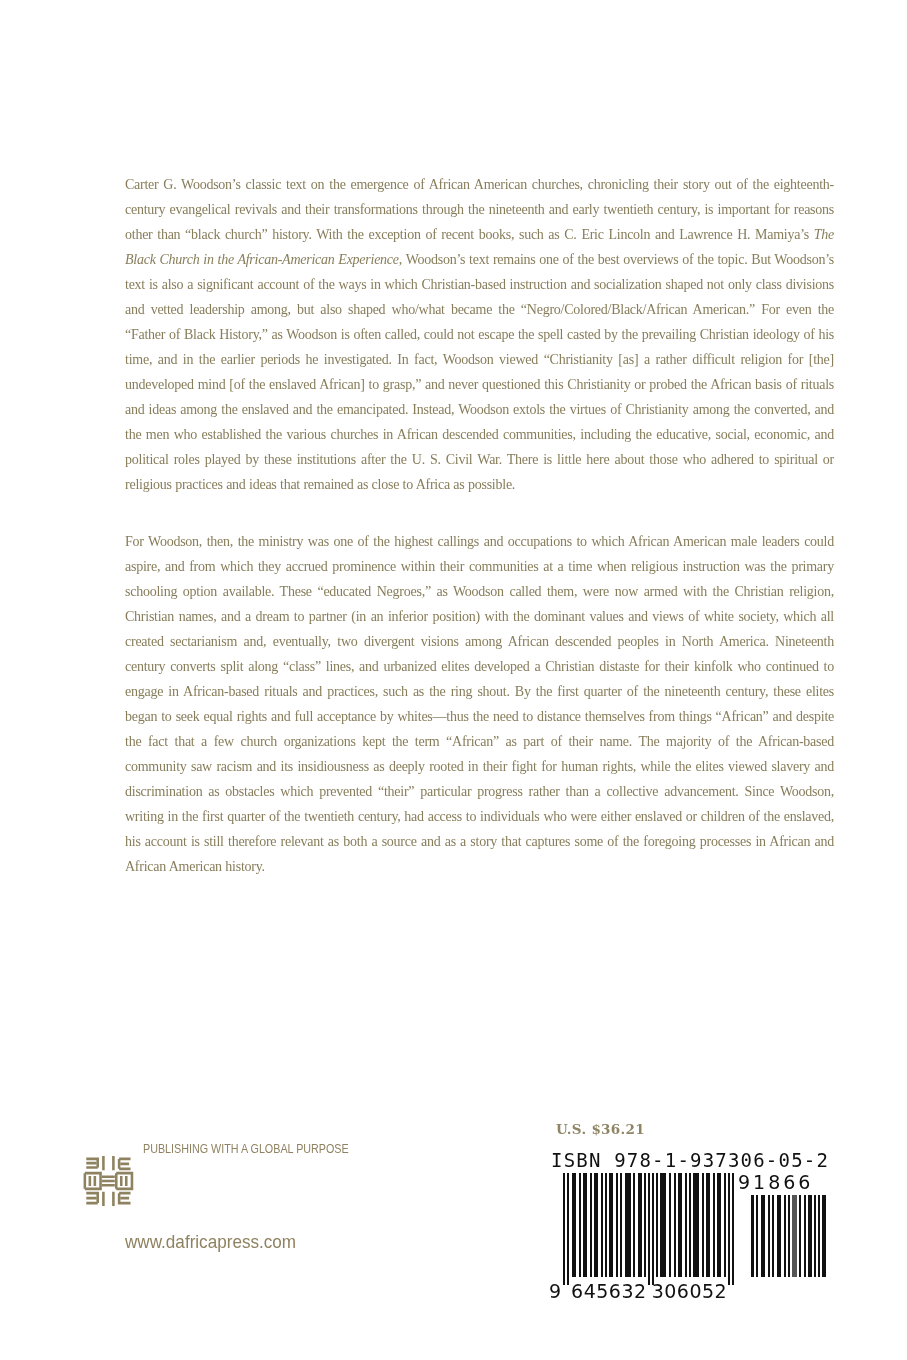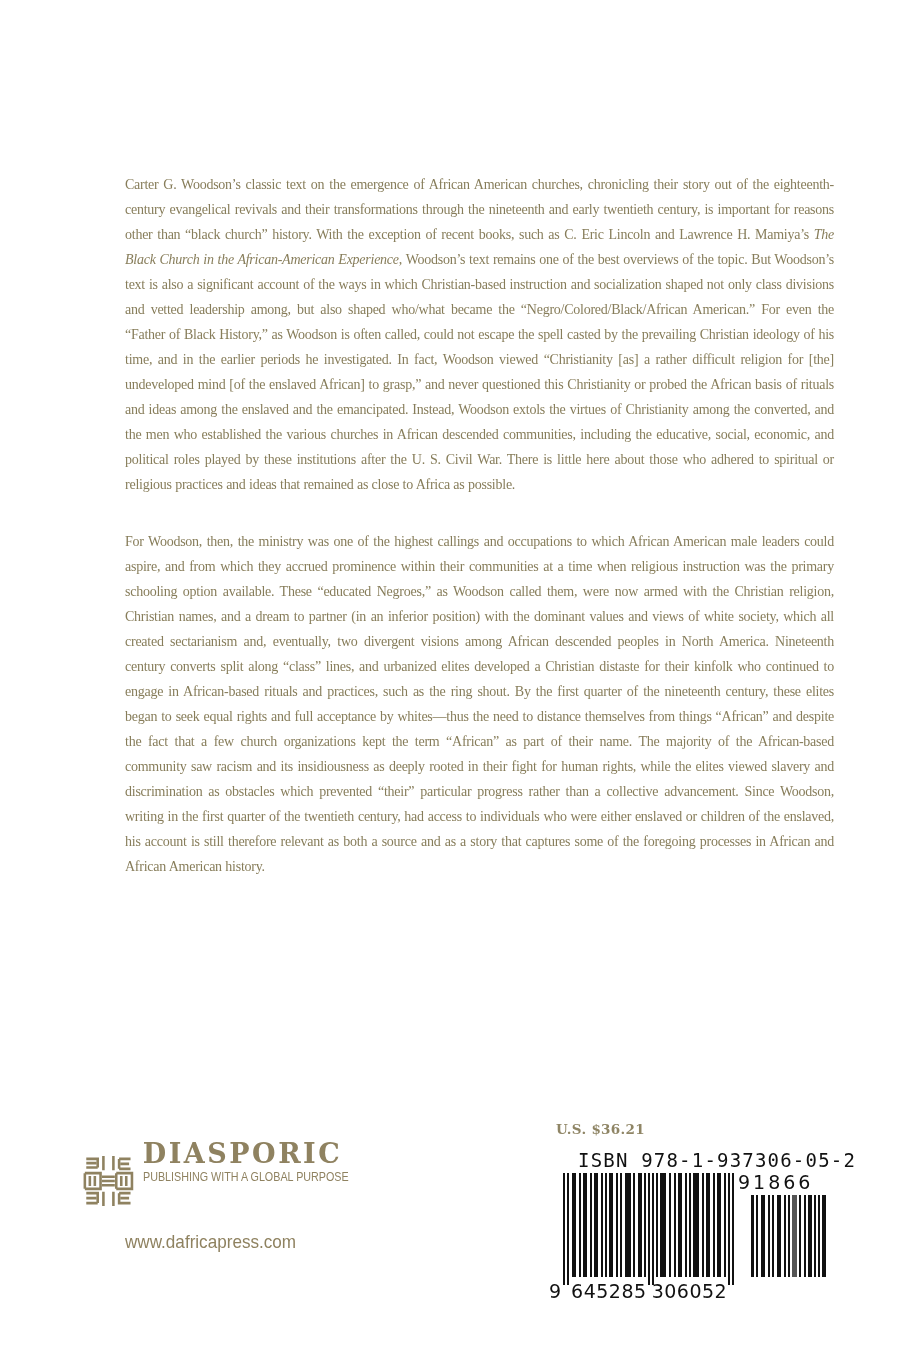--- a/index.html
+++ b/index.html
@@ -169,7 +169,6 @@
       <path d="M52 54 H68 M52 54 V68 H68 M54 61 H66"></path>
     </svg>
     <div class="logo-text">
-      <div class="logo-name-1">DIASPORIC</div>
       <div class="logo-tagline">PUBLISHING WITH A GLOBAL PURPOSE</div>
     </div>
   </div>

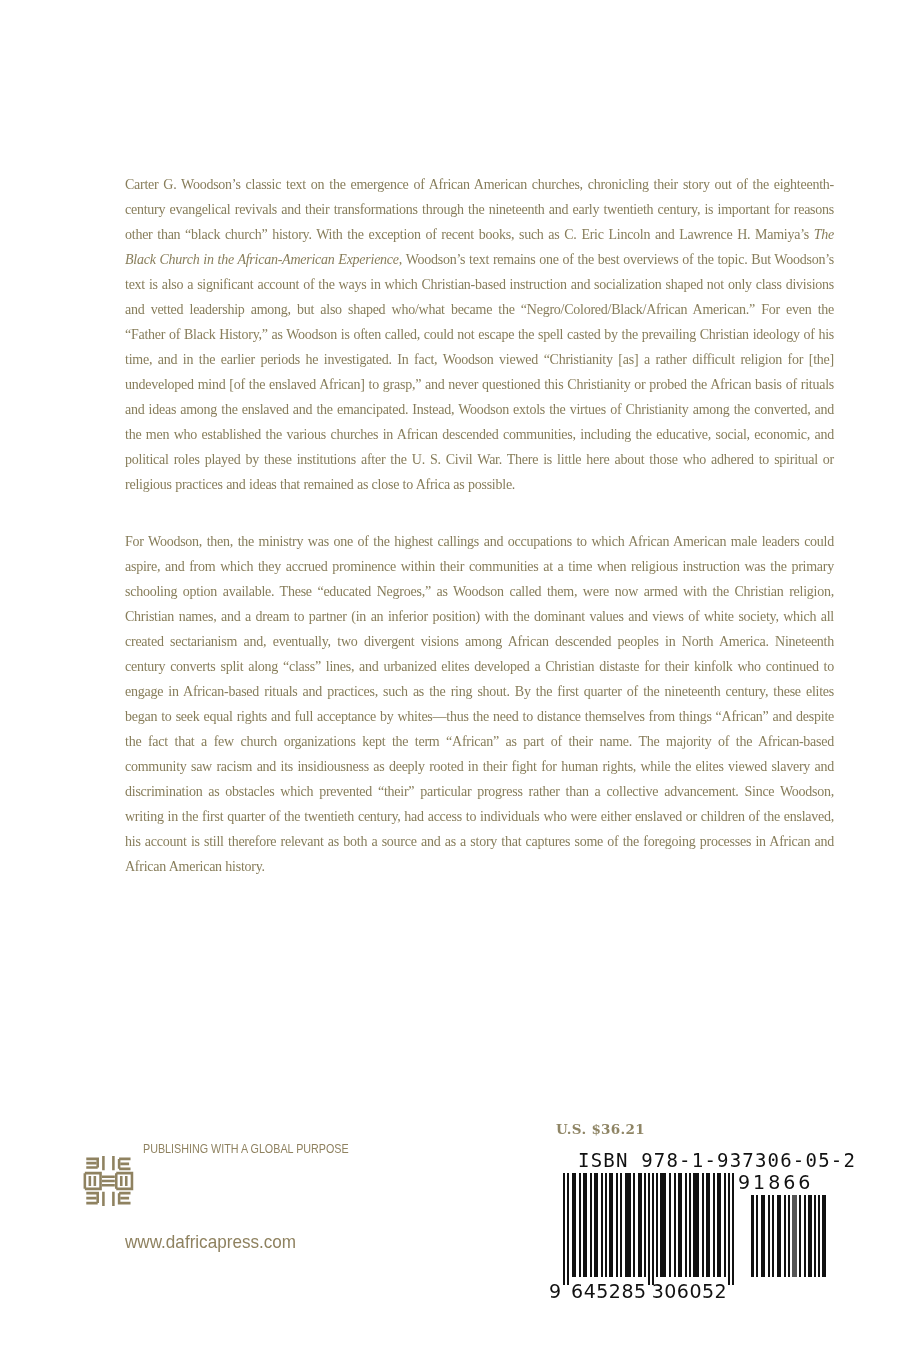--- a/index.html
+++ b/index.html
@@ -109,7 +109,6 @@
       color: #111;
       letter-spacing: 1.2px;
       white-space: nowrap;
-      margin-left: 27px;
     }
     .barcode {
       position: absolute;

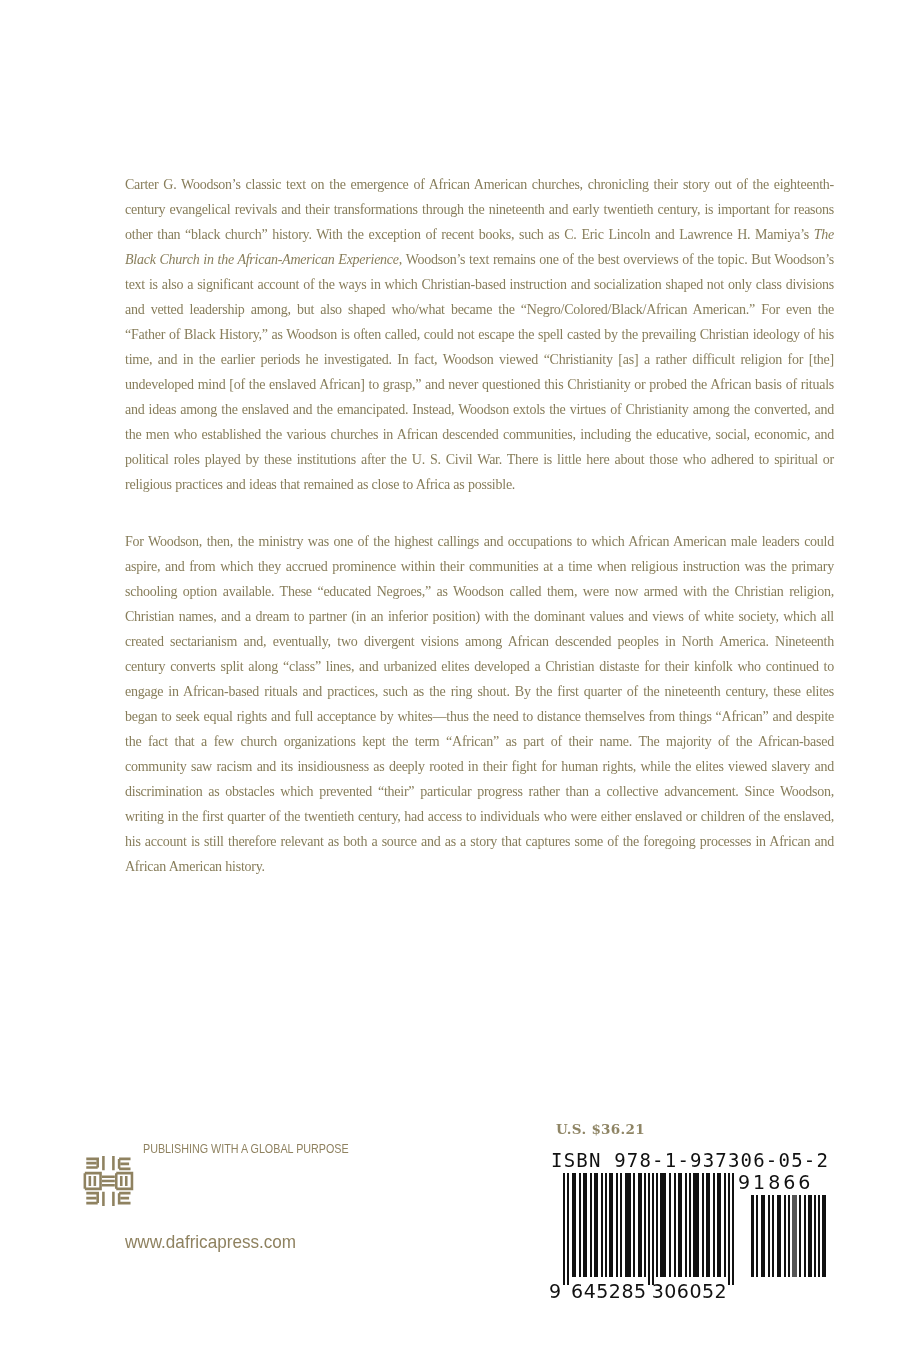--- a/index.html
+++ b/index.html
@@ -237,7 +237,7 @@
 </svg>
 
 <div class="ean-digits">
-  <span class="lead">9</span><span class="grp1">645285</span><span class="grp2">306052</span>
+  <span class="lead">9</span><span class="grp1">645632</span><span class="grp2">306052</span>
 </div>
 
 </body></html>

